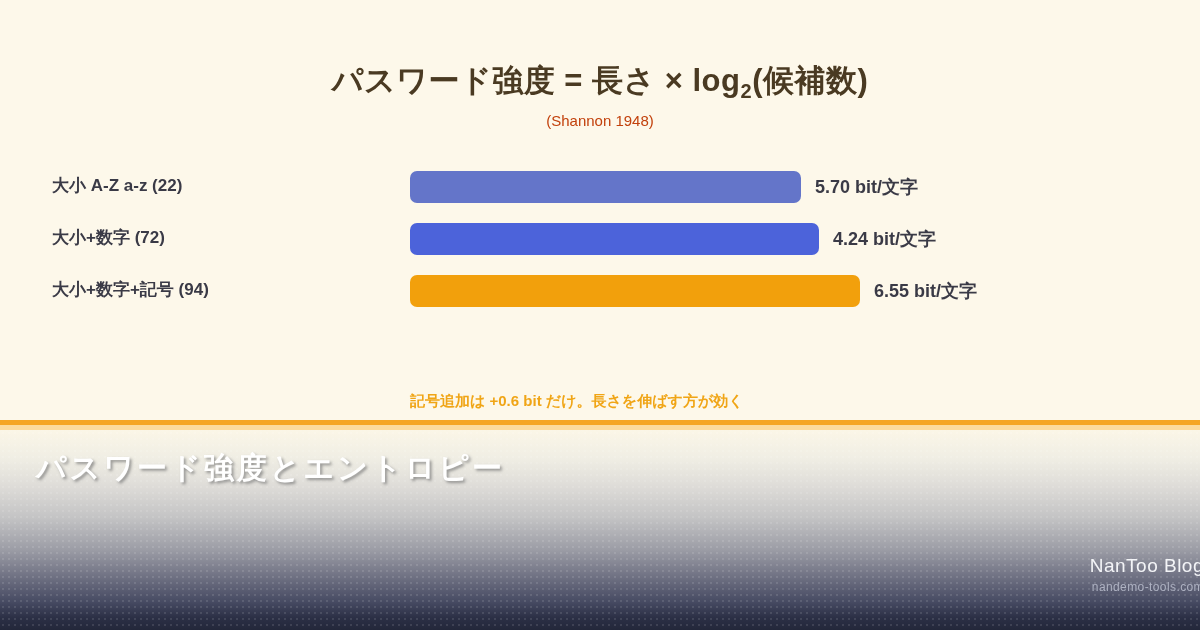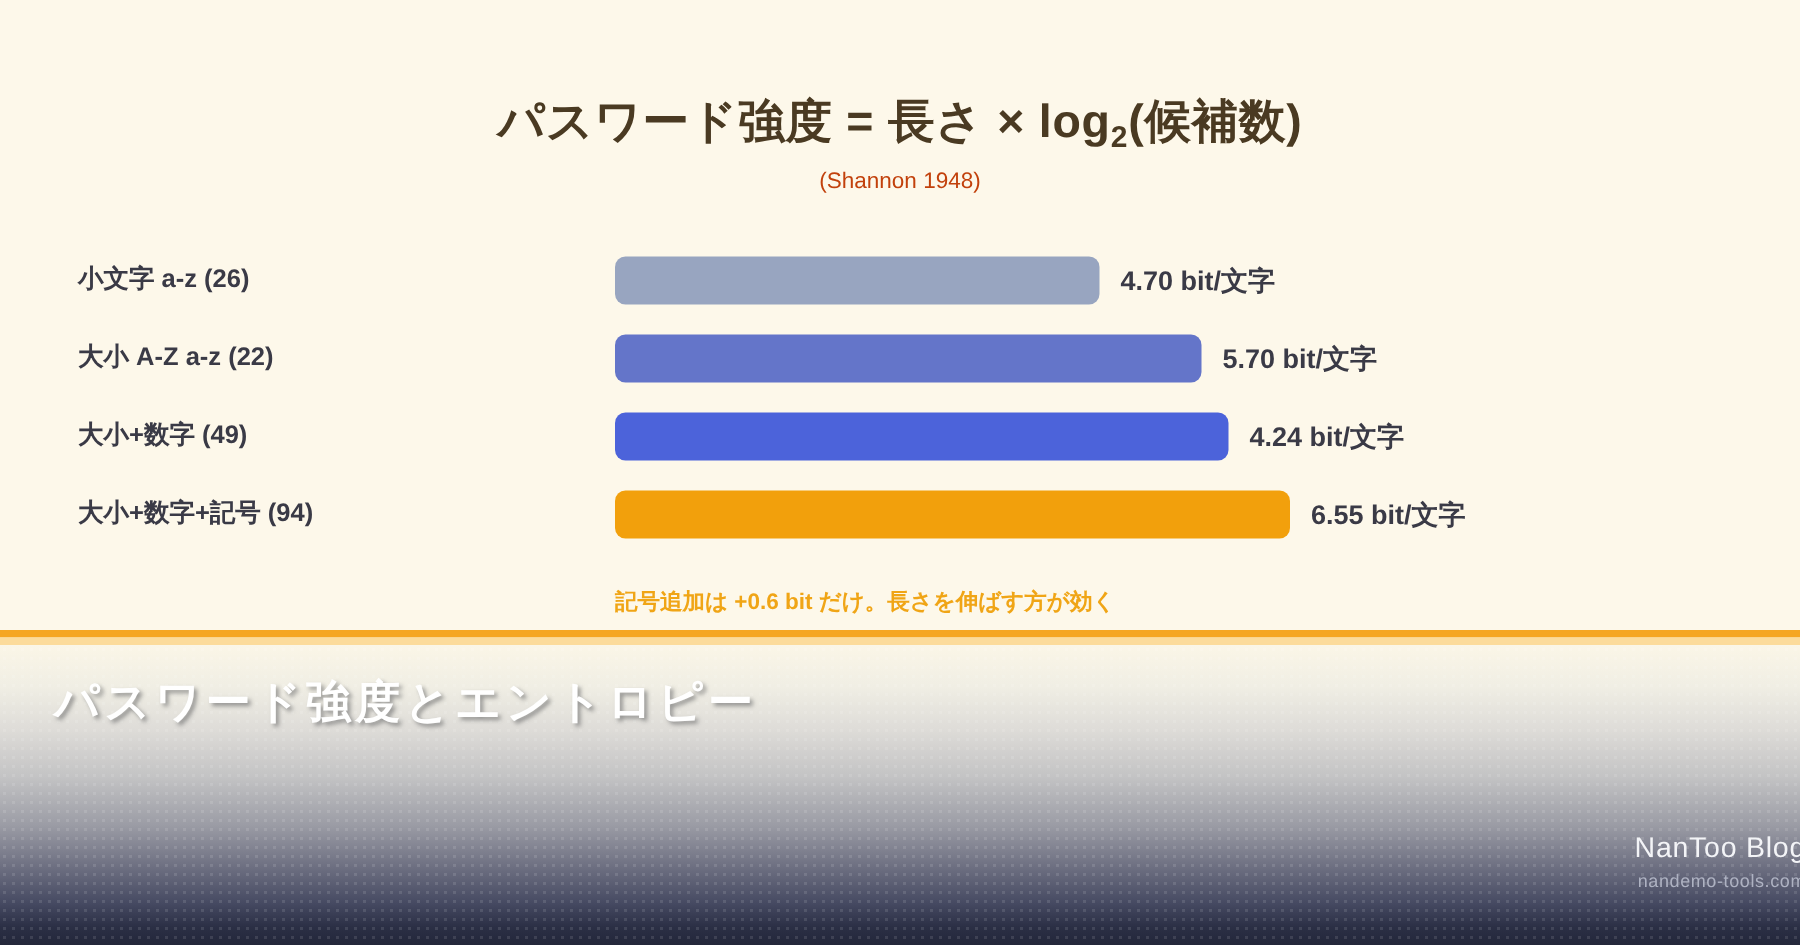--- a/index.html
+++ b/index.html
@@ -210,13 +210,6 @@
 
     <div class="rows">
 
-      <div class="row">
-        <div class="row-label">小文字 a-z (26)</div>
-        <div class="bar-track">
-          <div class="bar" style="width:323px;background:#98a5c0;"></div>
-          <div class="bar-value" style="left:337px;">4.70 bit/文字</div>
-        </div>
-      </div>
 
       <div class="row">
         <div class="row-label">大小 A-Z a-z (22)</div>

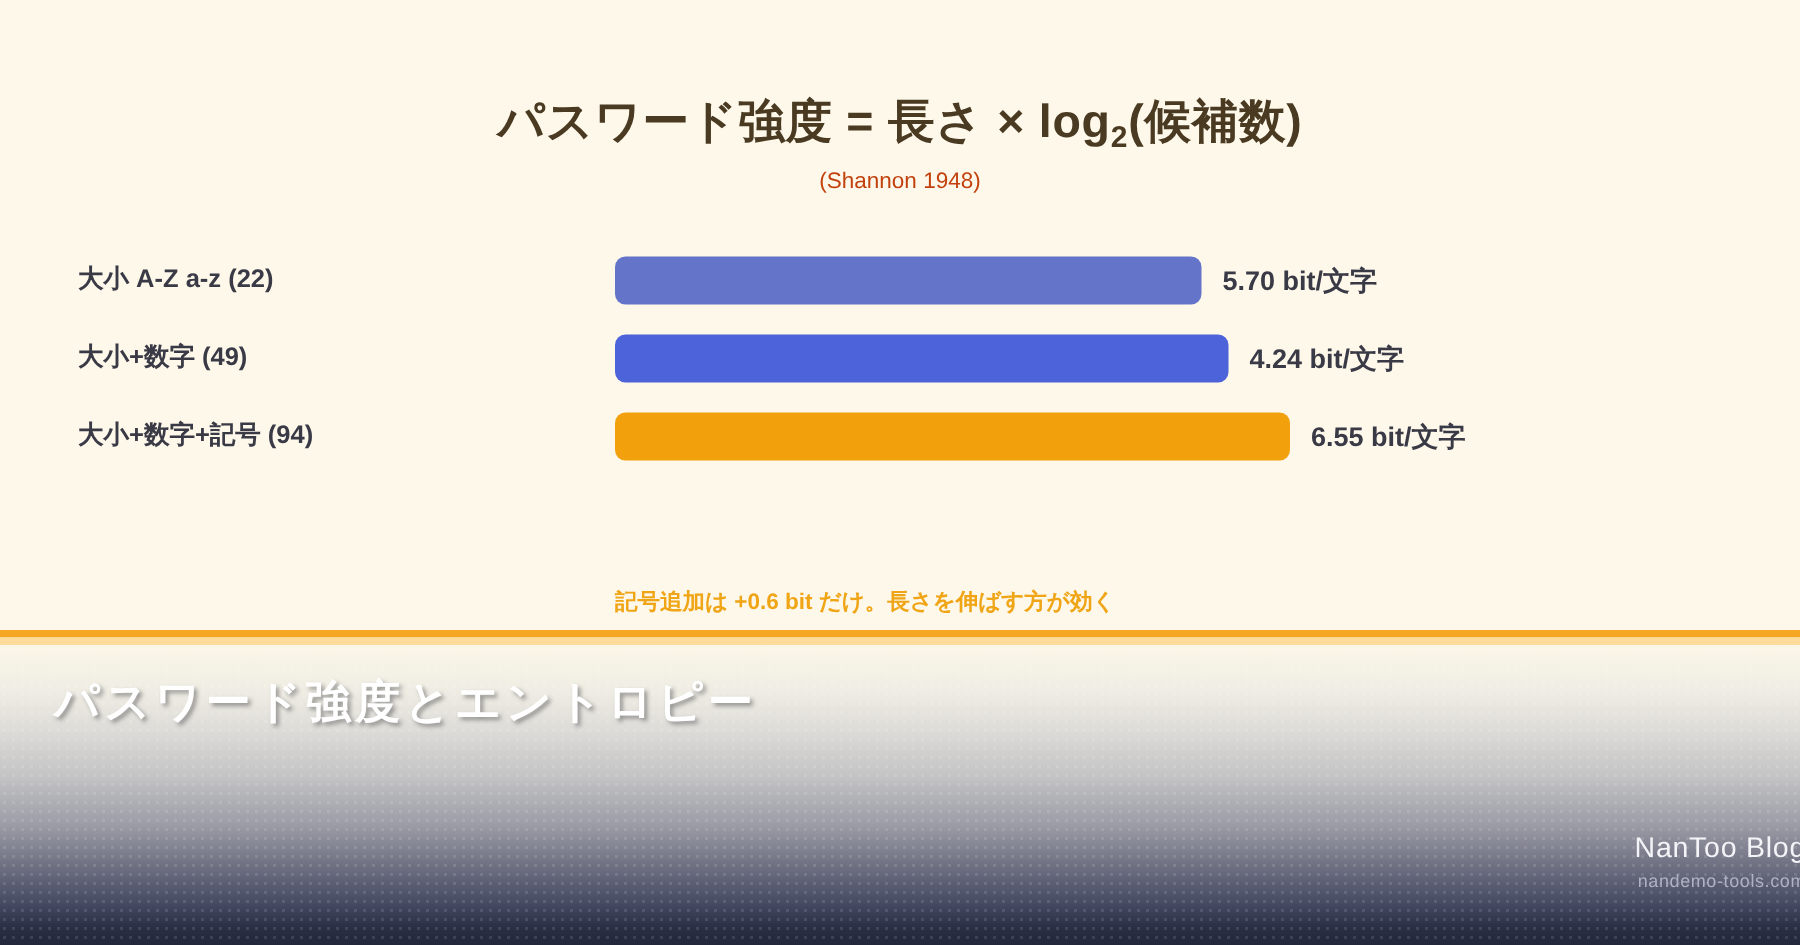--- a/index.html
+++ b/index.html
@@ -220,7 +220,7 @@
       </div>
 
       <div class="row">
-        <div class="row-label">大小+数字 (49)</div>
+        <div class="row-label">大小+数字 (72)</div>
         <div class="bar-track">
           <div class="bar" style="width:409px;background:#4c63da;"></div>
           <div class="bar-value" style="left:423px;">4.24 bit/文字</div>

